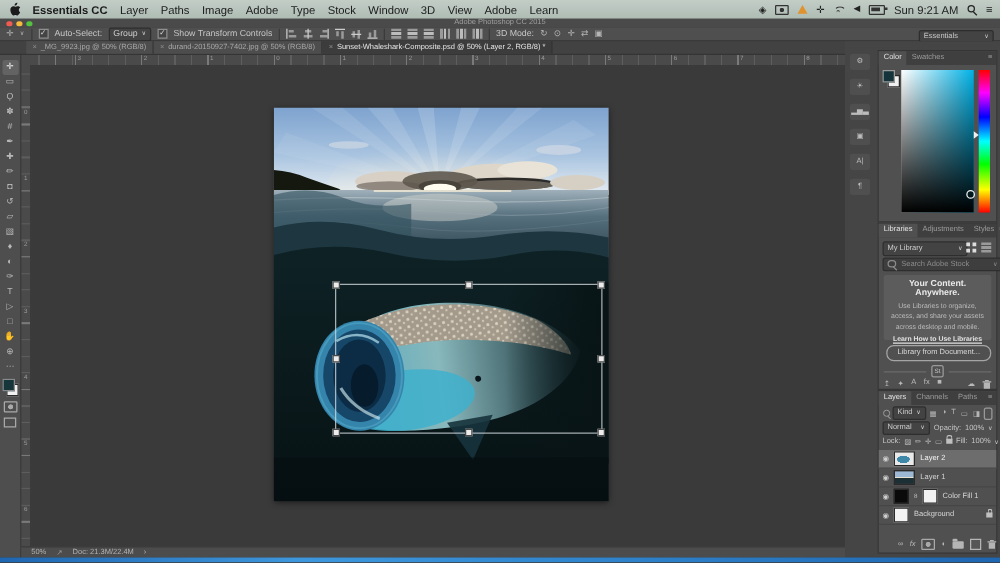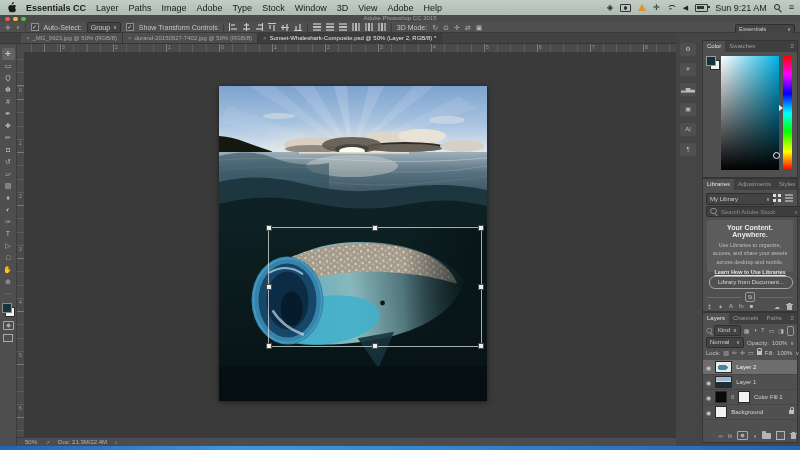--- a/index.html
+++ b/index.html
@@ -157,7 +157,7 @@
       <span class="mitem">3D</span>
       <span class="mitem">View</span>
       <span class="mitem">Adobe</span>
-      <span class="mitem">Help</span>
+      <span class="mitem">Learn</span>
     </div>
   <div class="spacer"></div>
   <div class="stat">

